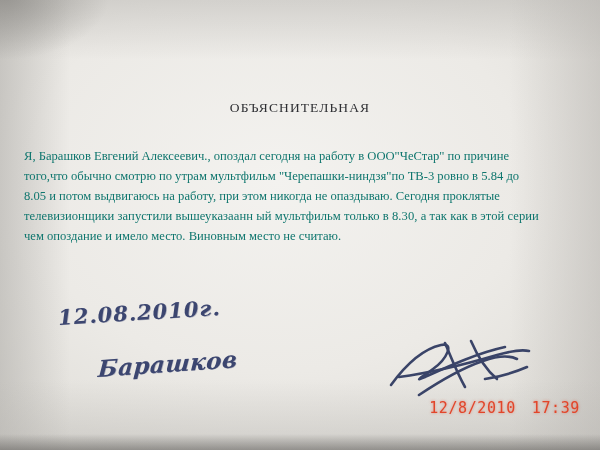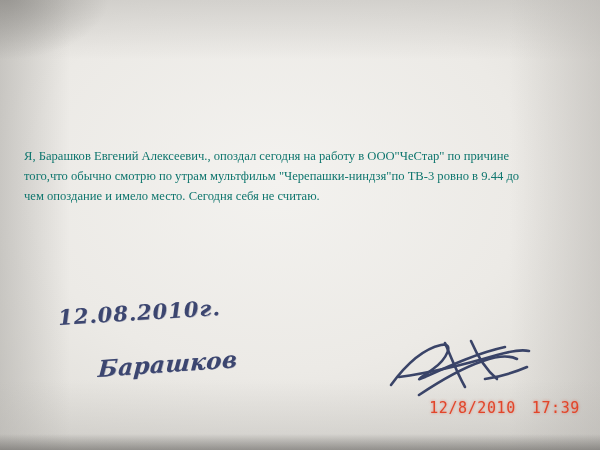--- a/index.html
+++ b/index.html
@@ -159,6 +159,7 @@
   <div class="corner-dark"></div>
   <div class="edge-bottom-dark"></div>
 
+  <div class="doc-title">ОБЪЯСНИТЕЛЬНАЯ</div>
 
   <div class="doc-body">
     <span class="ln">Я, Барашков Евгений Алексеевич., опоздал сегодня на работу в  ООО"ЧеСтар" по причине</span>

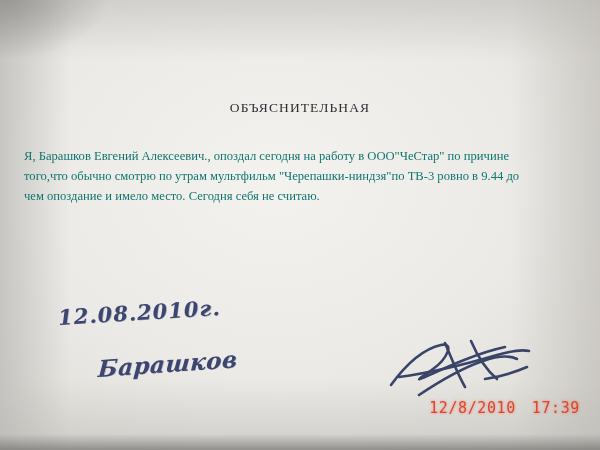--- a/index.html
+++ b/index.html
@@ -163,7 +163,7 @@
 
   <div class="doc-body">
     <span class="ln">Я, Барашков Евгений Алексеевич., опоздал сегодня на работу в  ООО"ЧеСтар" по причине</span>
-    <span class="ln">того,что обычно смотрю по утрам мультфильм "Черепашки-ниндзя"по ТВ-3 ровно в 9.44 до</span>
+    <span class="ln">того,что обычно смотрю по утрам мультфильм "Черепашки-ниндзя"по ТВ-3 ровно в 5.84 до</span>
     <span class="ln">чем опоздание и имело место. Сегодня себя не считаю.</span>
   </div>
 

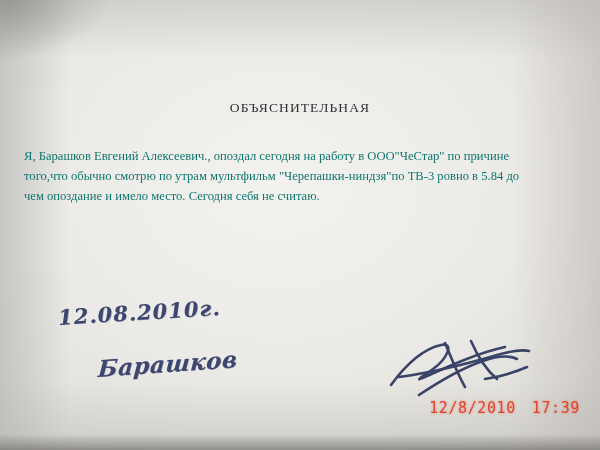--- a/index.html
+++ b/index.html
@@ -164,6 +164,7 @@
   <div class="doc-body">
     <span class="ln">Я, Барашков Евгений Алексеевич., опоздал сегодня на работу в  ООО"ЧеСтар" по причине</span>
     <span class="ln">того,что обычно смотрю по утрам мультфильм "Черепашки-ниндзя"по ТВ-3 ровно в 5.84 до</span>
+    <span class="ln">8.05 и потом выдвигаюсь на работу, при этом никогда не опаздываю. Сегодня проклятые</span>
     <span class="ln">чем опоздание и имело место. Сегодня себя не считаю.</span>
   </div>
 

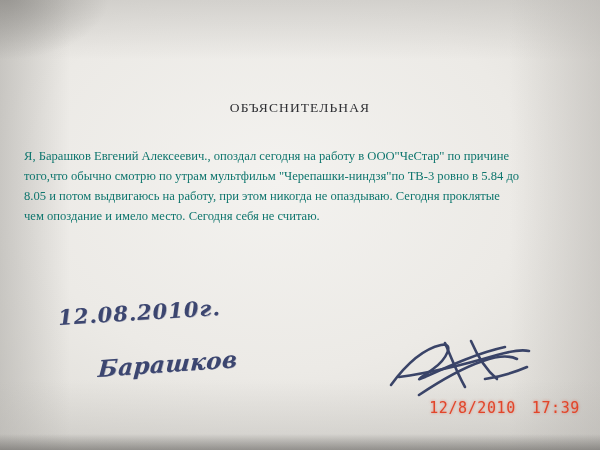--- a/index.html
+++ b/index.html
@@ -165,6 +165,7 @@
     <span class="ln">Я, Барашков Евгений Алексеевич., опоздал сегодня на работу в  ООО"ЧеСтар" по причине</span>
     <span class="ln">того,что обычно смотрю по утрам мультфильм "Черепашки-ниндзя"по ТВ-3 ровно в 5.84 до</span>
     <span class="ln">8.05 и потом выдвигаюсь на работу, при этом никогда не опаздываю. Сегодня проклятые</span>
+    <span class="ln wide">телевизионщики запустили вышеуказаанн ый мультфильм только в 8.30, а так как в этой серии</span>
     <span class="ln">чем опоздание и имело место. Сегодня себя не считаю.</span>
   </div>
 

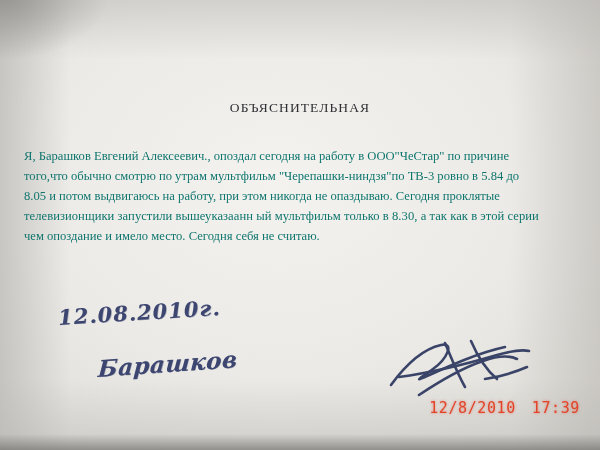--- a/index.html
+++ b/index.html
@@ -166,7 +166,7 @@
     <span class="ln">того,что обычно смотрю по утрам мультфильм "Черепашки-ниндзя"по ТВ-3 ровно в 5.84 до</span>
     <span class="ln">8.05 и потом выдвигаюсь на работу, при этом никогда не опаздываю. Сегодня проклятые</span>
     <span class="ln wide">телевизионщики запустили вышеуказаанн ый мультфильм только в 8.30, а так как в этой серии</span>
-    <span class="ln">чем опоздание и имело место. Сегодня себя не считаю.</span>
+    <span class="ln">чем опоздание и имело место. Виновным место не считаю.</span>
   </div>
 
   <div class="hand hand-date">12.08.2010г.</div>

